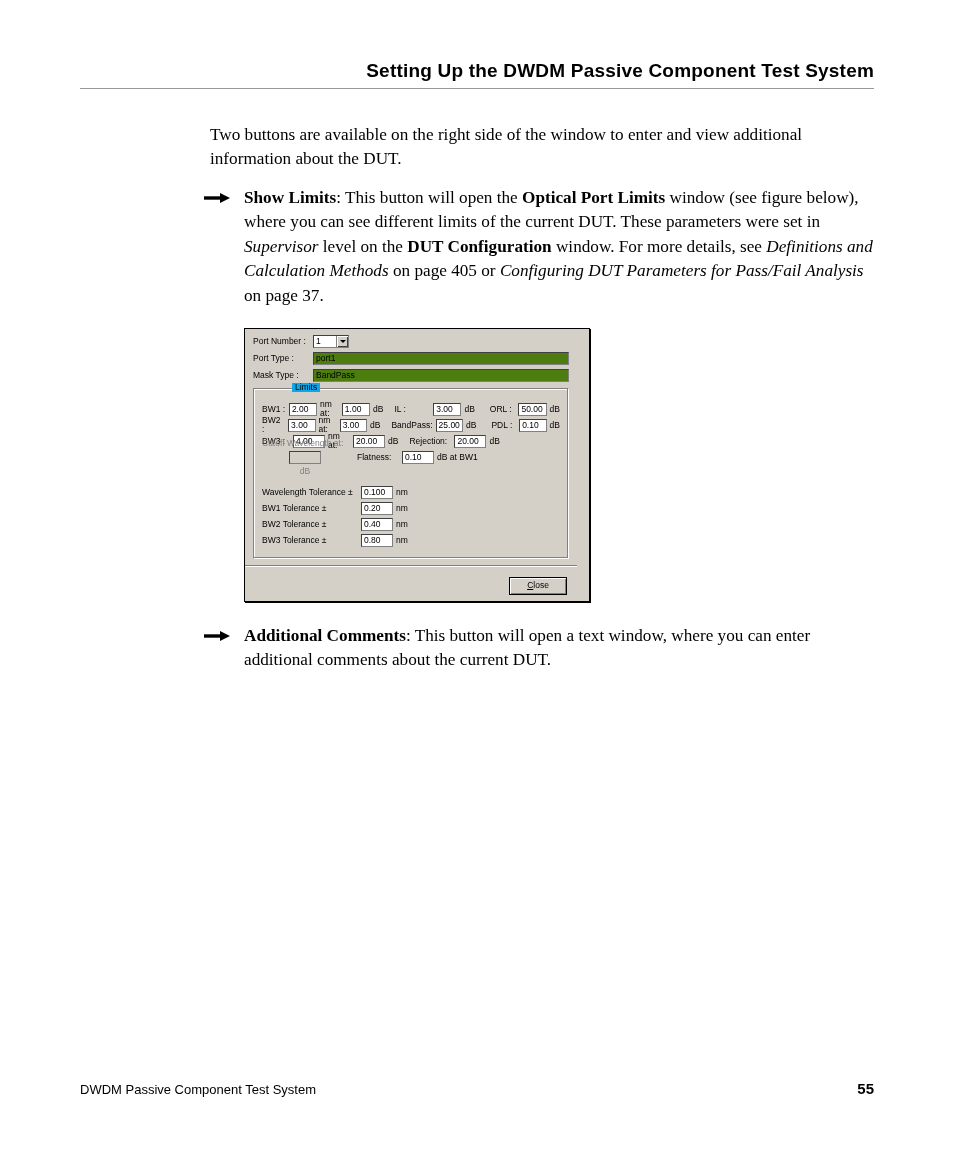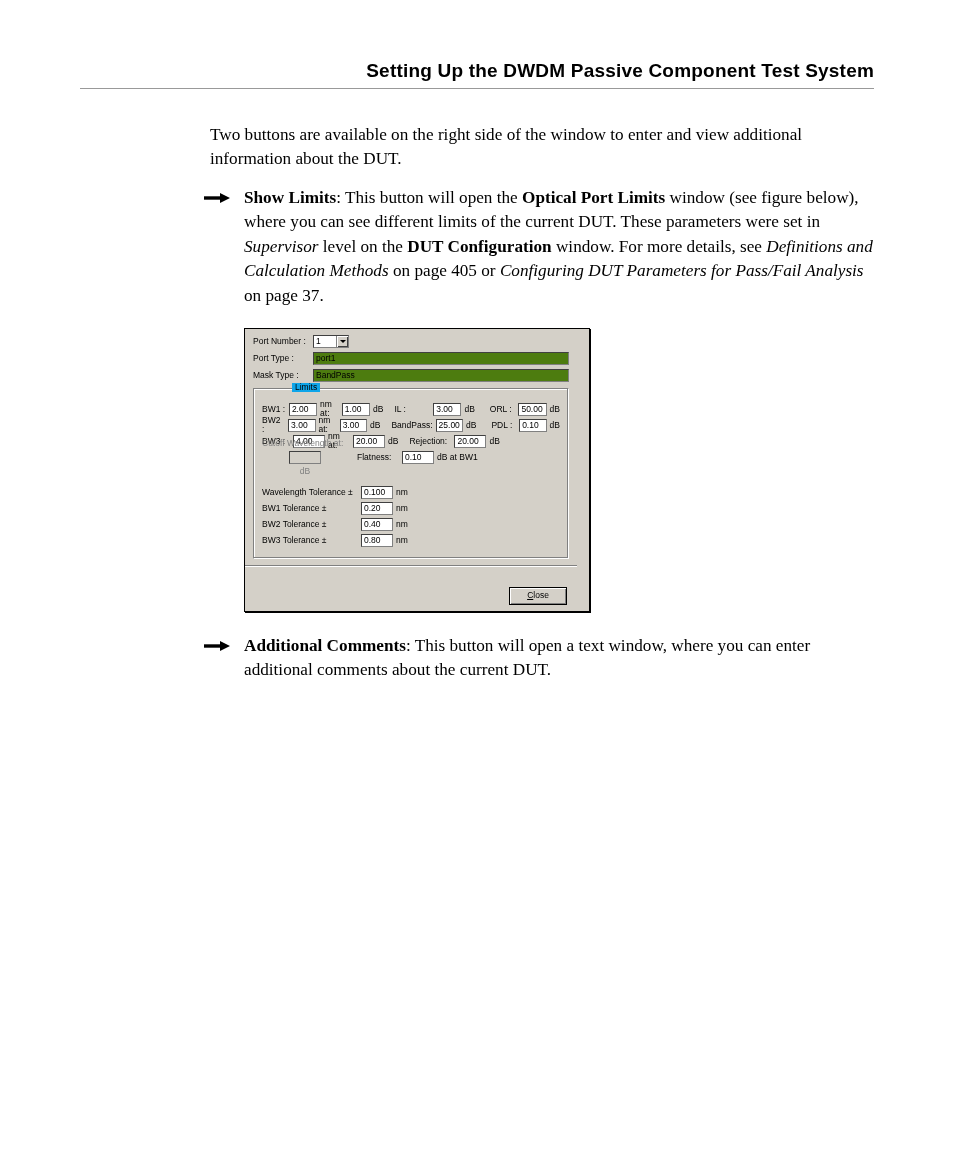--- a/index.html
+++ b/index.html
@@ -174,7 +174,7 @@
     justify-content: center;
     min-width: 40px;
   }
-  .btn-row { text-align: right; margin-top: 20px; padding-right: 2px;}
+  .btn-row { text-align: right; margin-top: 10px; padding-right: 2px;}
   .hr-dlg { border: none; border-top: 1px solid #808080; border-bottom: 1px solid #fff; margin: 6px -8px 4px -8px; }
   .underline-accesskey { text-decoration: underline; }
 

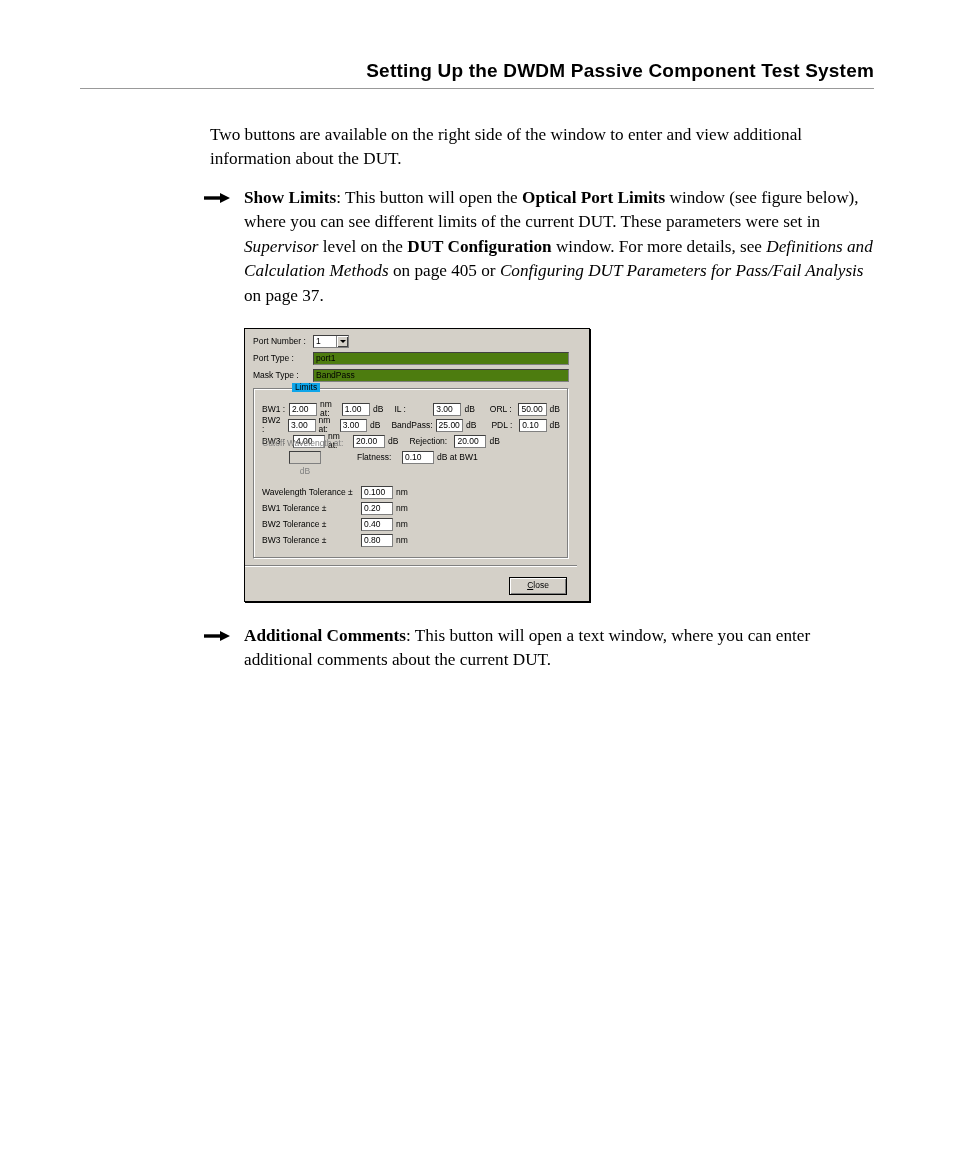--- a/index.html
+++ b/index.html
@@ -331,6 +331,10 @@
     </div>
   </div>
 
+  <div class="footer">
+    <span>DWDM Passive Component Test System</span>
+    <span class="pg">55</span>
+  </div>
 </div>
 
 </body></html>

